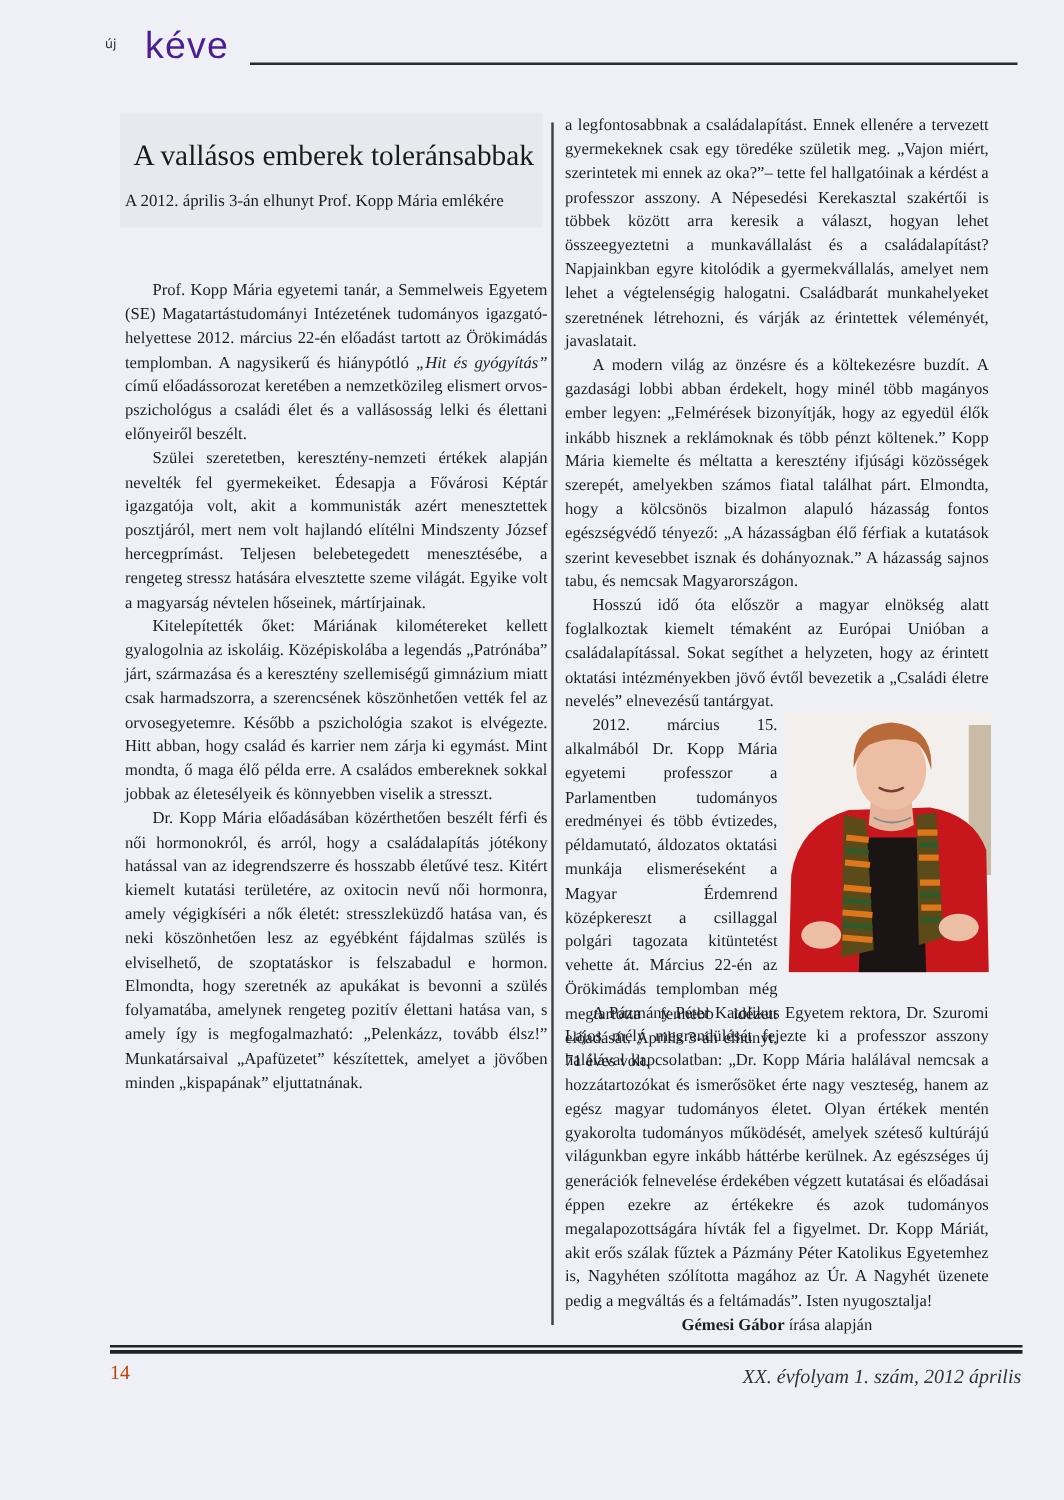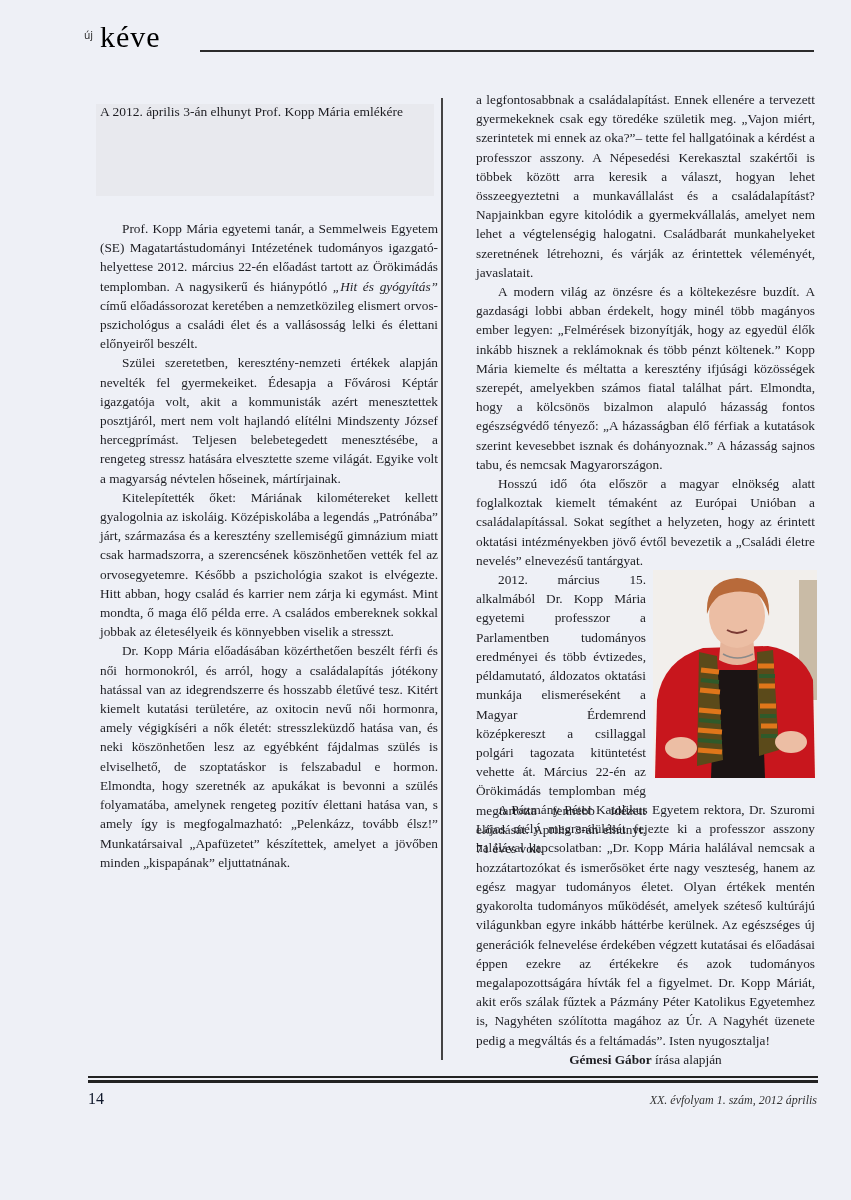--- a/index.html
+++ b/index.html
@@ -12,7 +12,7 @@
   }
   .masthead { position: absolute; left: 84px; top: 26px; width: 730px; height: 40px; text-align: center; }
   .mast-uj { position: absolute; left: 0; top: 4px; font-family: "DejaVu Sans", sans-serif; font-size: 10px; color: #2a2a2a; }
-  .mast-keve { position: absolute; left: 16px; top: -6px; font-family: Liberation Serif, serif; font-size: 30px; color: #000000; letter-spacing: 1px; }
+  .mast-keve { position: absolute; left: 32px; top: -6px; font-family: Liberation Sans, sans-serif; font-size: 30px; color: #4c1d95; letter-spacing: 1px; }
   .mast-line { position: absolute; left: 116px; right: 0; top: 24px; height: 1.5px; background: #2b2b2b; }
 
   .col-left { position: absolute; left: 100px; top: 90px; width: 338px; }

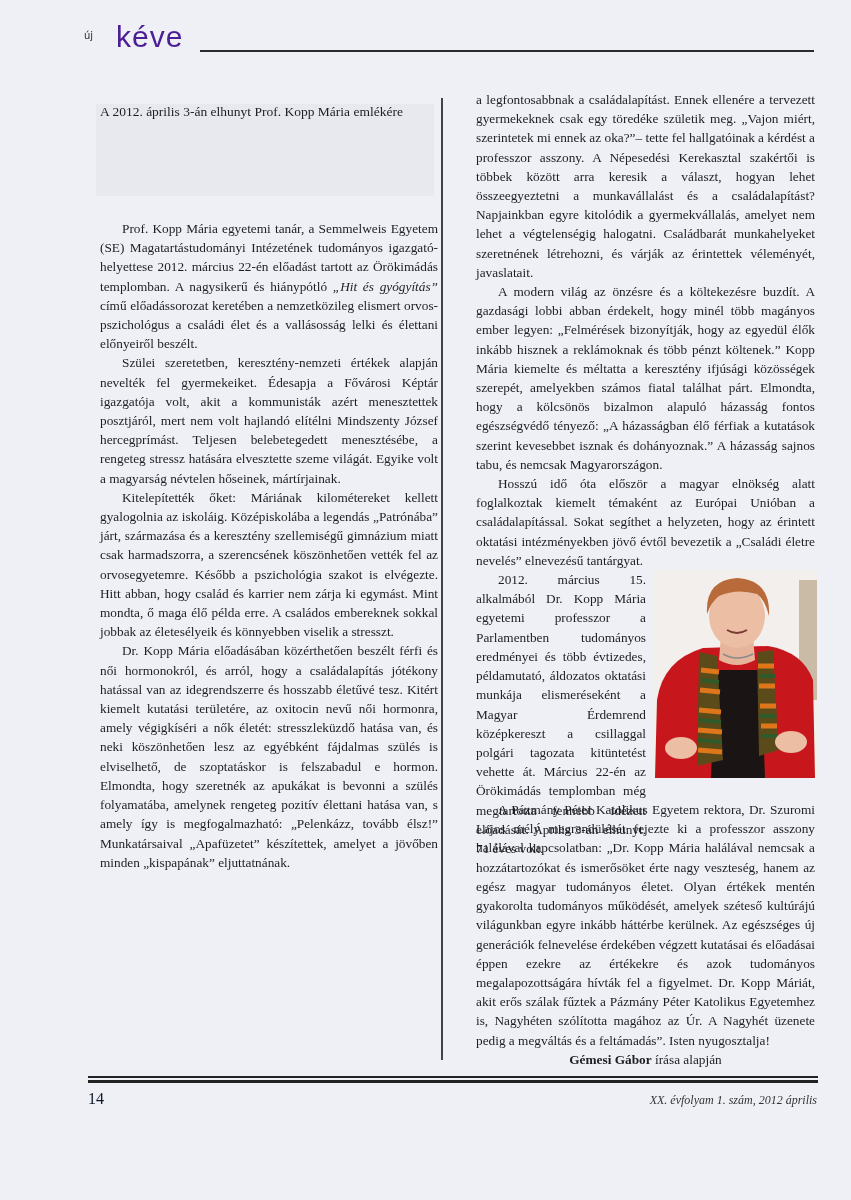--- a/index.html
+++ b/index.html
@@ -17,7 +17,7 @@
 
   .col-left { position: absolute; left: 100px; top: 90px; width: 338px; }
   .col-divider { position: absolute; left: 441px; top: 98px; width: 1.5px; height: 962px; background: #444; }
-  .col-right { position: absolute; left: 476px; top: 90px; width: 339px; }
+  .col-right { position: absolute; left: 452px; top: 90px; width: 339px; }
 
   .title-box {
     width: 338px; height: 92px; background: #e8e9ee; margin-left: -4px; padding-left: 4px;

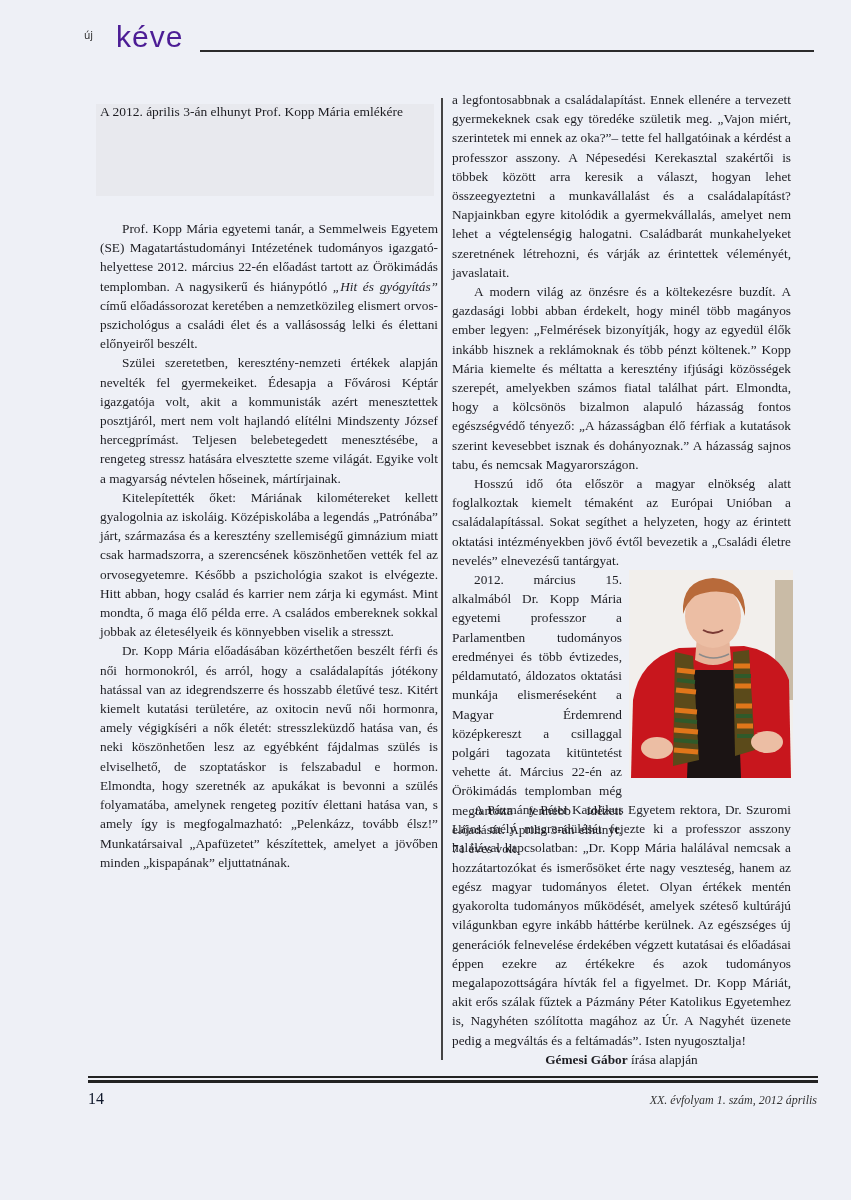--- a/index.html
+++ b/index.html
@@ -61,6 +61,7 @@
 
 <div class="col-left">
   <div class="title-box">
+    <h1>A vallásos emberek toleránsabbak</h1>
     <div class="subtitle">A 2012. április 3-án elhunyt Prof. Kopp Mária emlékére</div>
   </div>
   <div class="left-body">

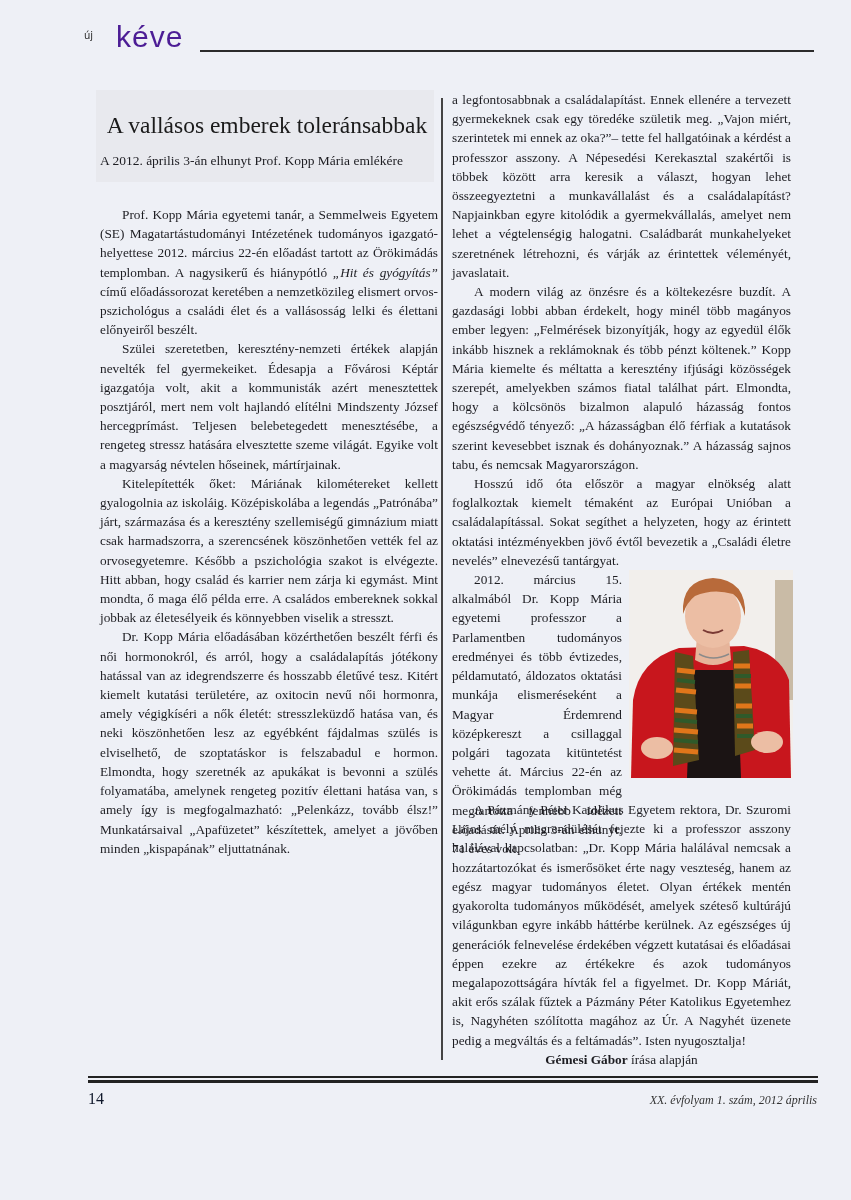--- a/index.html
+++ b/index.html
@@ -32,7 +32,7 @@
   p {
     margin: 0; font-size: 13.3px; line-height: 19.2px; text-align: justify; text-indent: 22px;
   }
-  .left-body { margin-top: 23px; }
+  .left-body { margin-top: 40px; }
   .noindent { text-indent: 0; }
   em { font-style: italic; }
 

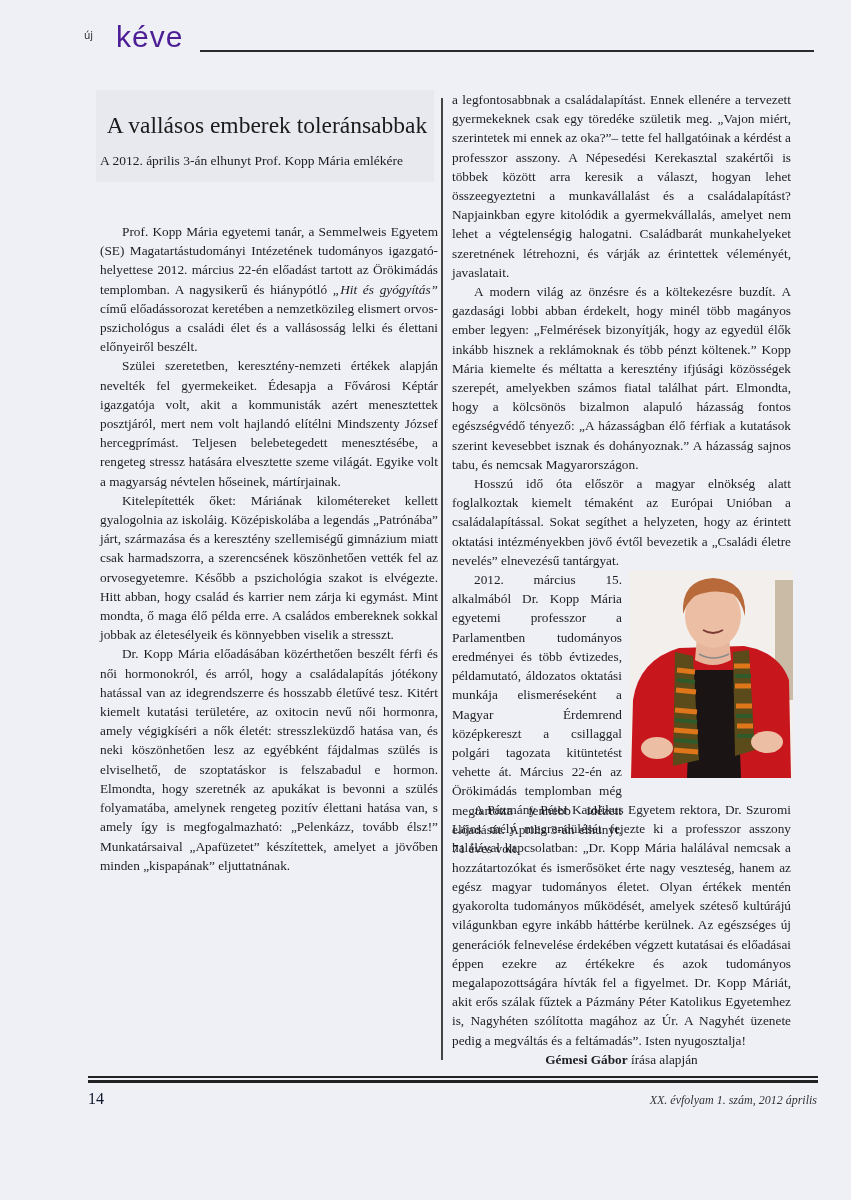--- a/index.html
+++ b/index.html
@@ -47,7 +47,7 @@
 
   .footer-line1 { position: absolute; left: 88px; top: 1076px; width: 730px; height: 2px; background: #222; }
   .footer-line2 { position: absolute; left: 88px; top: 1080px; width: 730px; height: 3px; background: #222; }
-  .page-num { position: absolute; left: 88px; top: 1090px; font-size: 16px; color: #0f172a; }
+  .page-num { position: absolute; left: 88px; top: 1090px; font-size: 16px; color: #c2410c; }
   .issue { position: absolute; right: 34px; top: 1093px; font-size: 12px; font-style: italic; color: #333; }
 </style>
 </head>

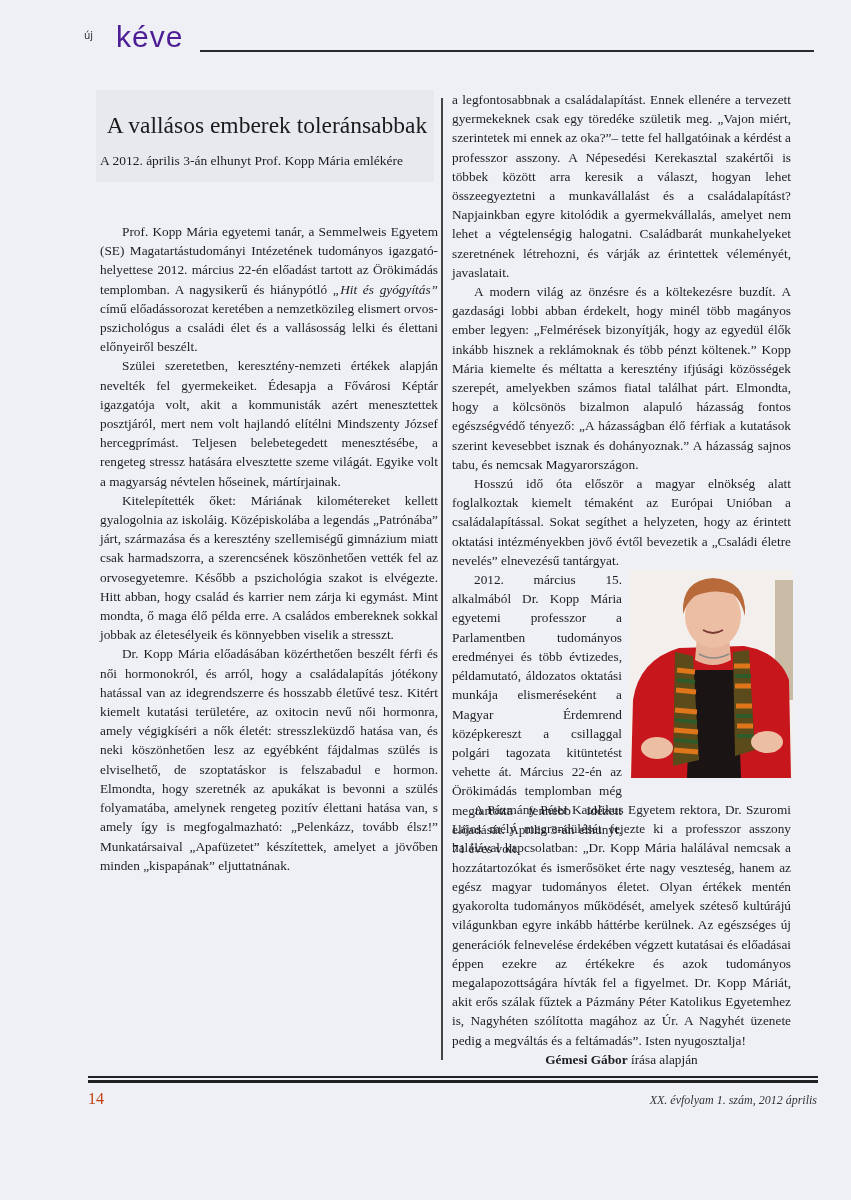--- a/index.html
+++ b/index.html
@@ -48,7 +48,7 @@
   .footer-line1 { position: absolute; left: 88px; top: 1076px; width: 730px; height: 2px; background: #222; }
   .footer-line2 { position: absolute; left: 88px; top: 1080px; width: 730px; height: 3px; background: #222; }
   .page-num { position: absolute; left: 88px; top: 1090px; font-size: 16px; color: #c2410c; }
-  .issue { position: absolute; right: 34px; top: 1093px; font-size: 12px; font-style: italic; color: #333; }
+  .issue { position: absolute; right: 34px; top: 1093px; font-size: 16px; font-style: italic; color: #333; }
 </style>
 </head>
 <body>

